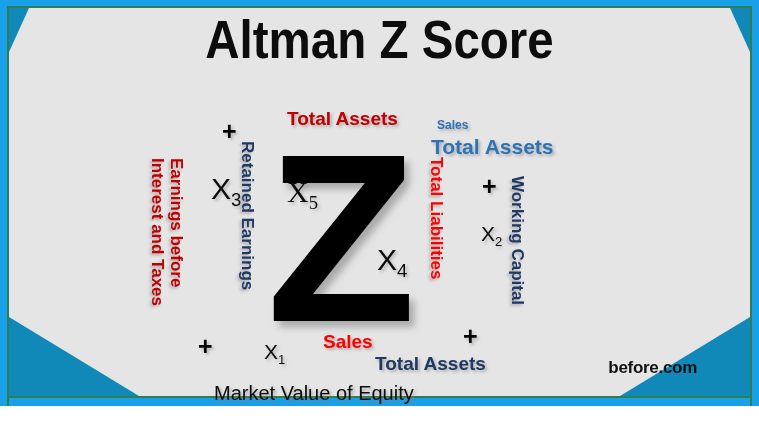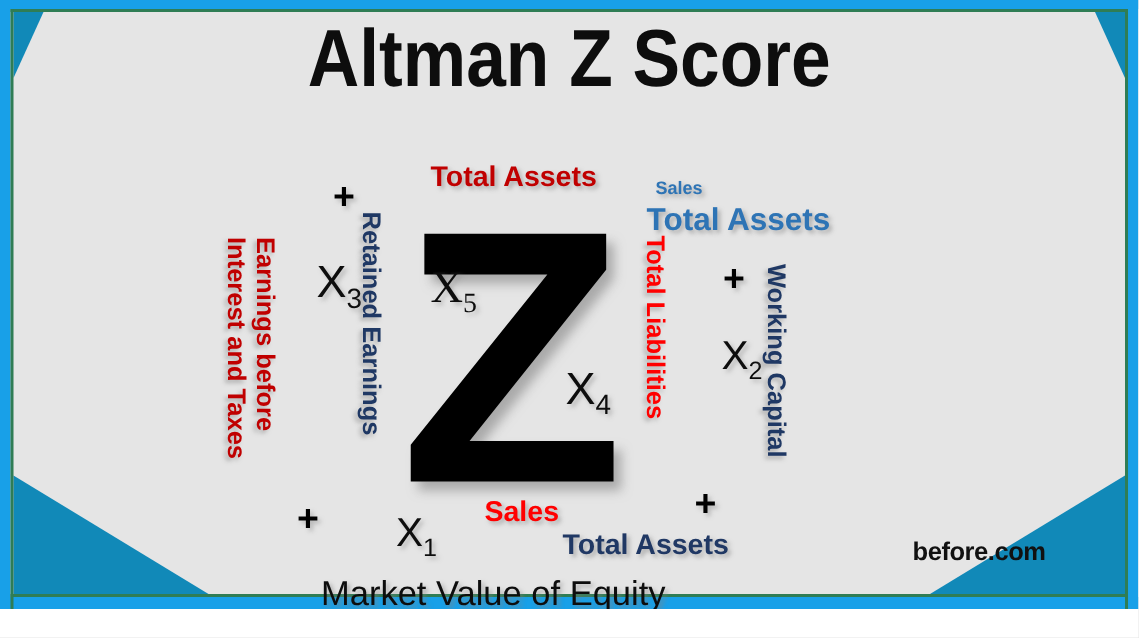--- a/index.html
+++ b/index.html
@@ -134,7 +134,7 @@
   }
   .xvar sub { font-size: 0.62em; }
 
-  .xvar-big { font-size: 27px; }
+  .xvar-big { font-size: 21px; }
 
   .brand {
     position: absolute;

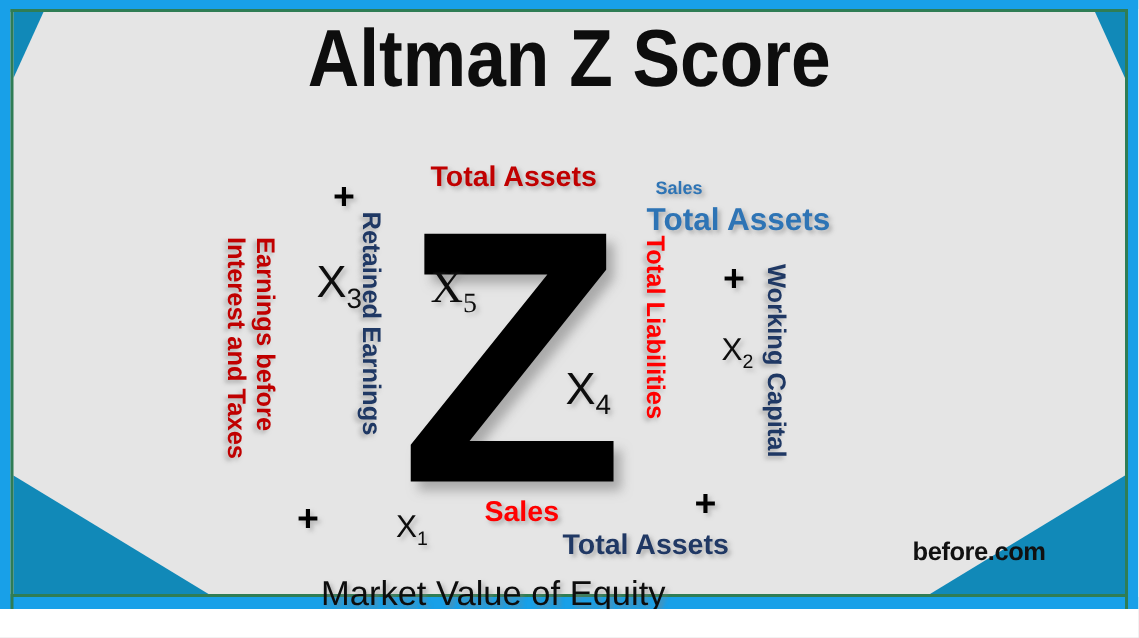--- a/index.html
+++ b/index.html
@@ -211,7 +211,7 @@
 
     <div class="plus" style="left:463px; top:322px;">+</div>
 
-    <div class="lbl black" style="left:214px; top:382px; font-size:23px;">Market Value of Equity</div>
+    <div class="lbl black" style="left:214px; top:382px; font-size:20px;">Market Value of Equity</div>
 
     <div class="brand">before.com</div>
 

